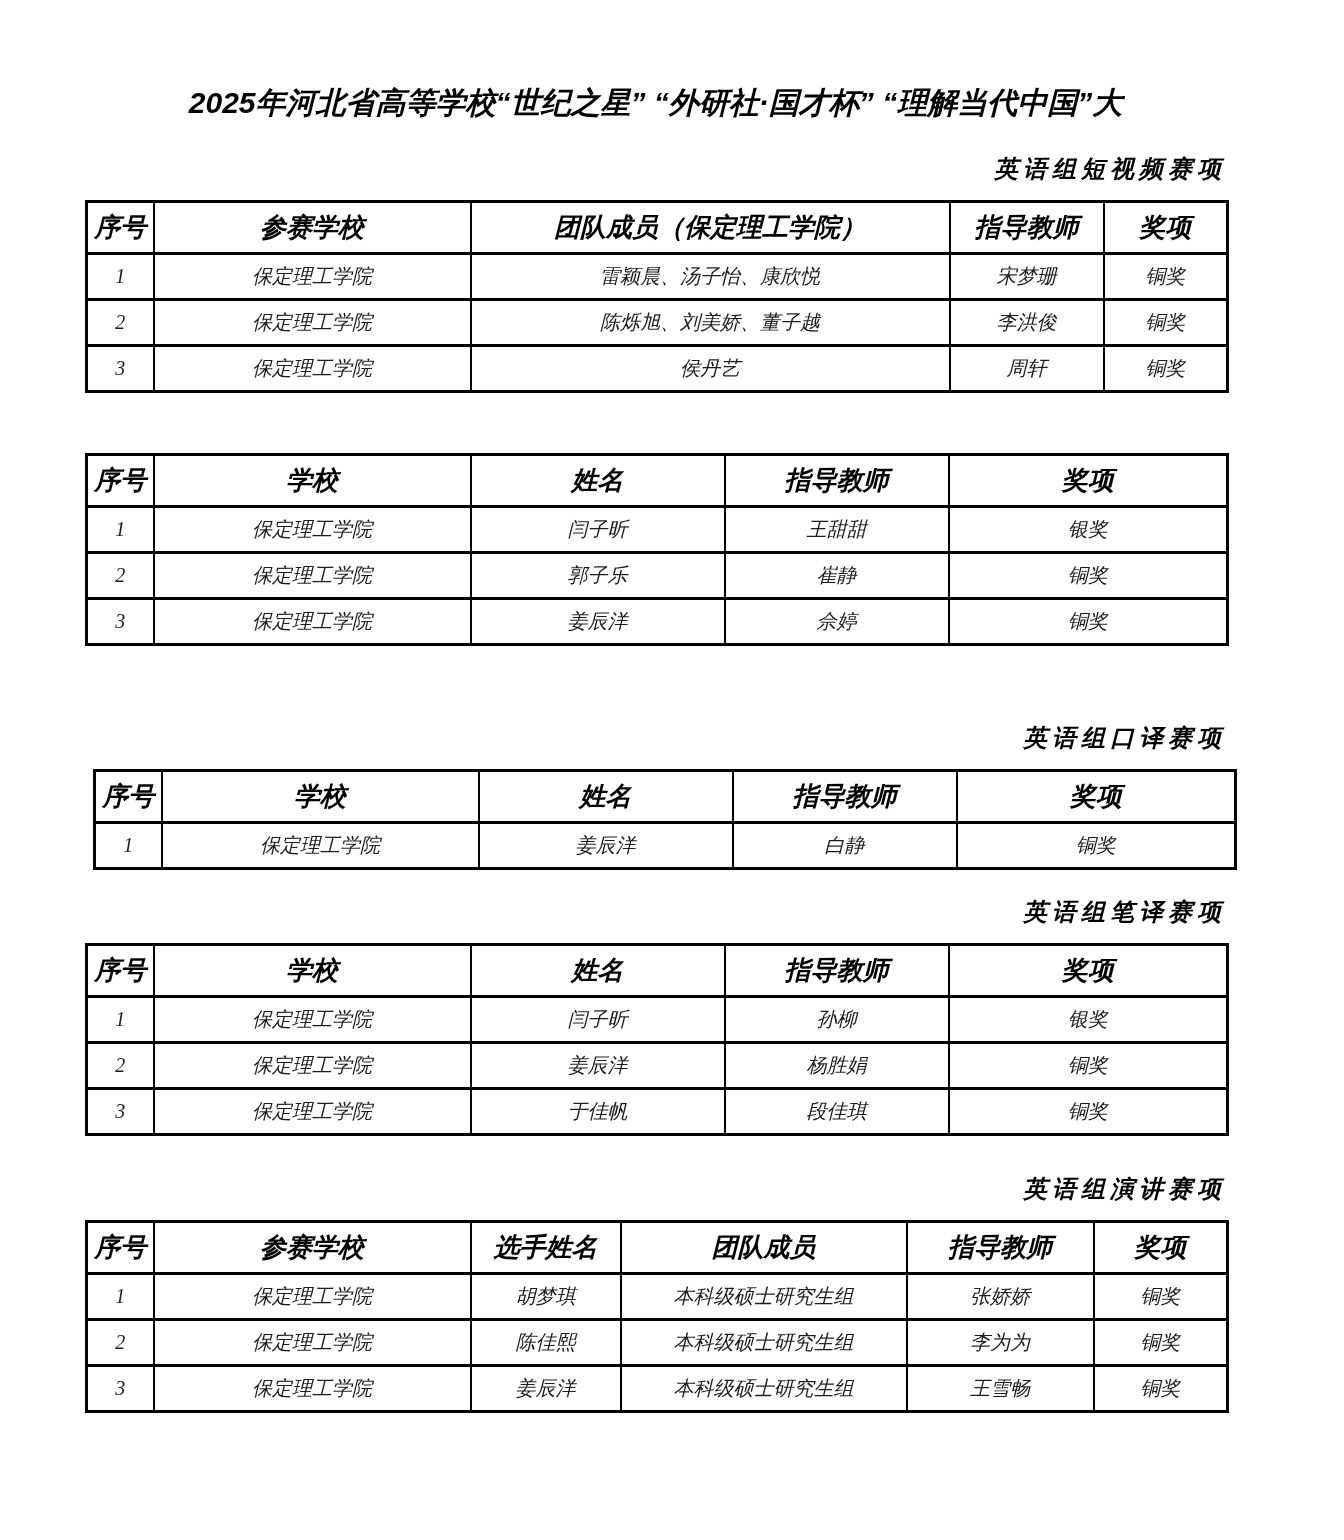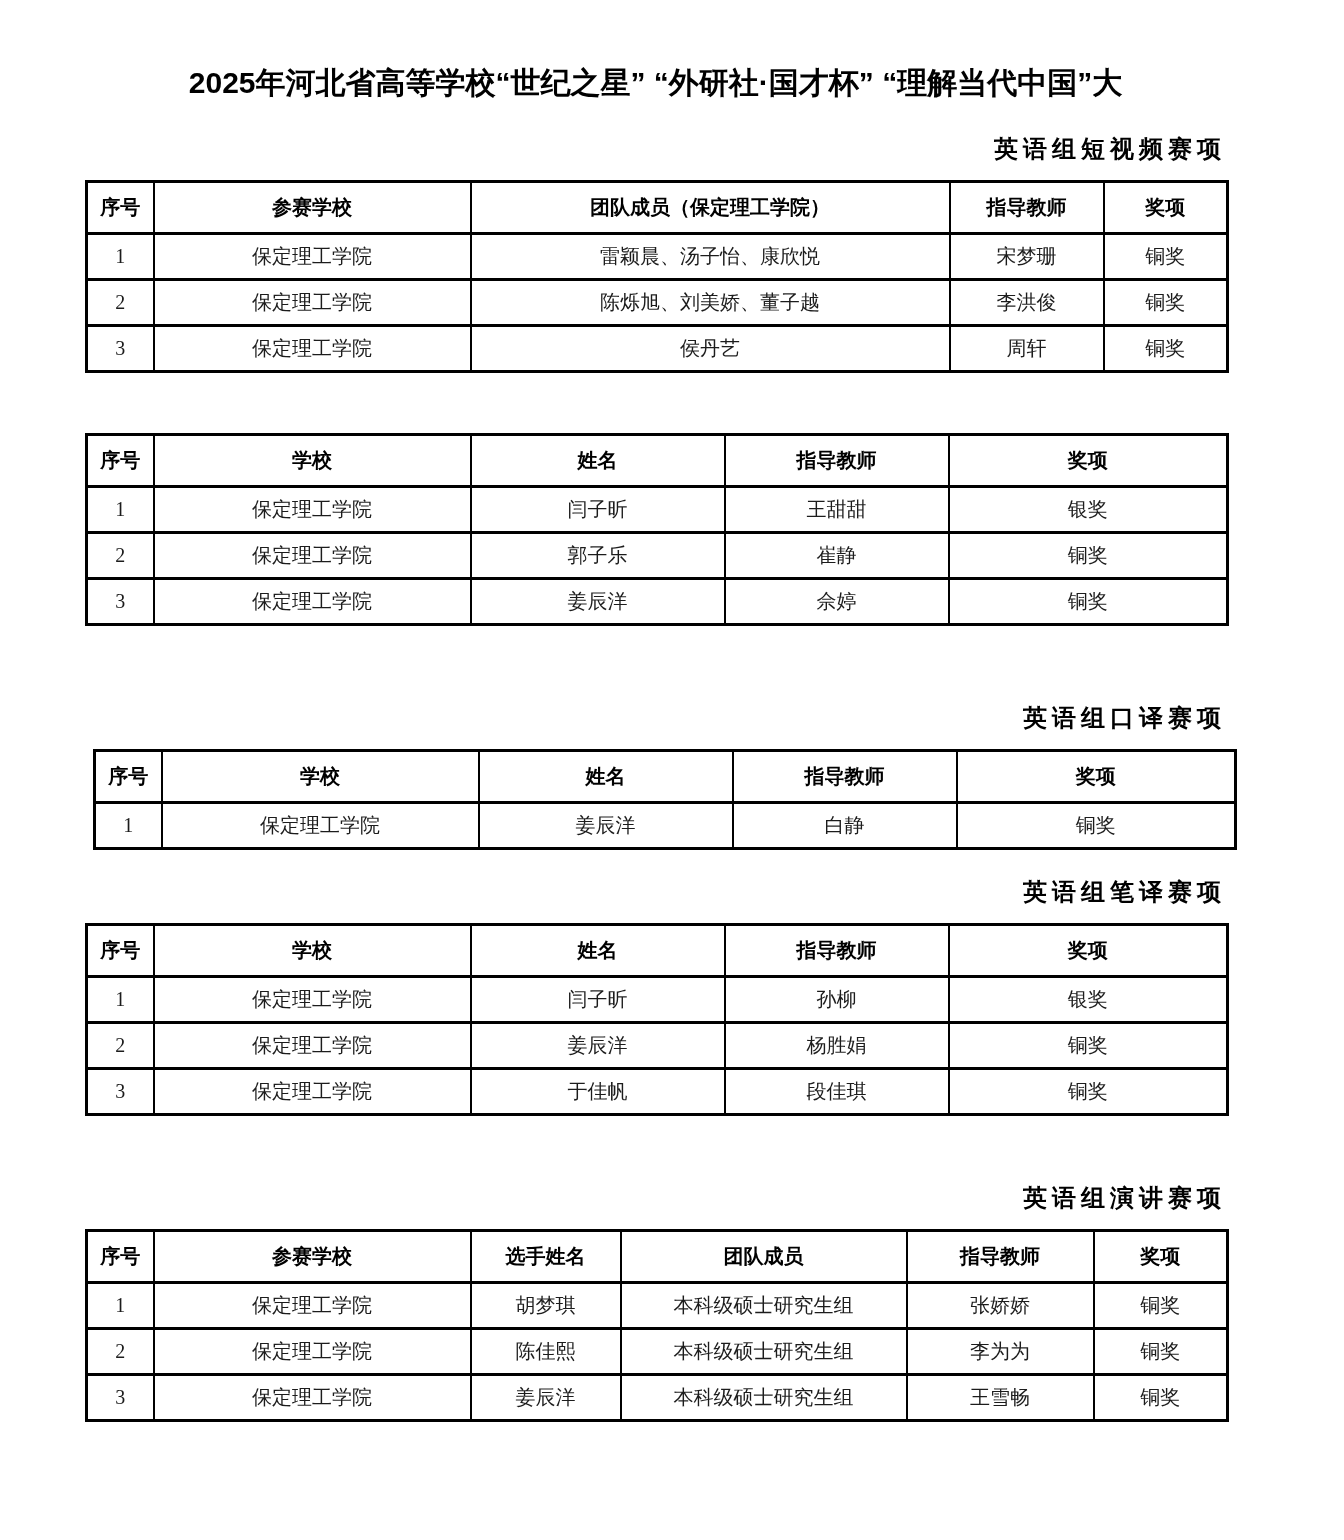--- a/index.html
+++ b/index.html
@@ -13,7 +13,8 @@
   .page {
     width: 1141px;
     margin-left: 85px;
-    padding-top: 64px;
+    padding-top: 84px;
+    font-style: italic;
   }
   .doc-title {
     text-align: center;

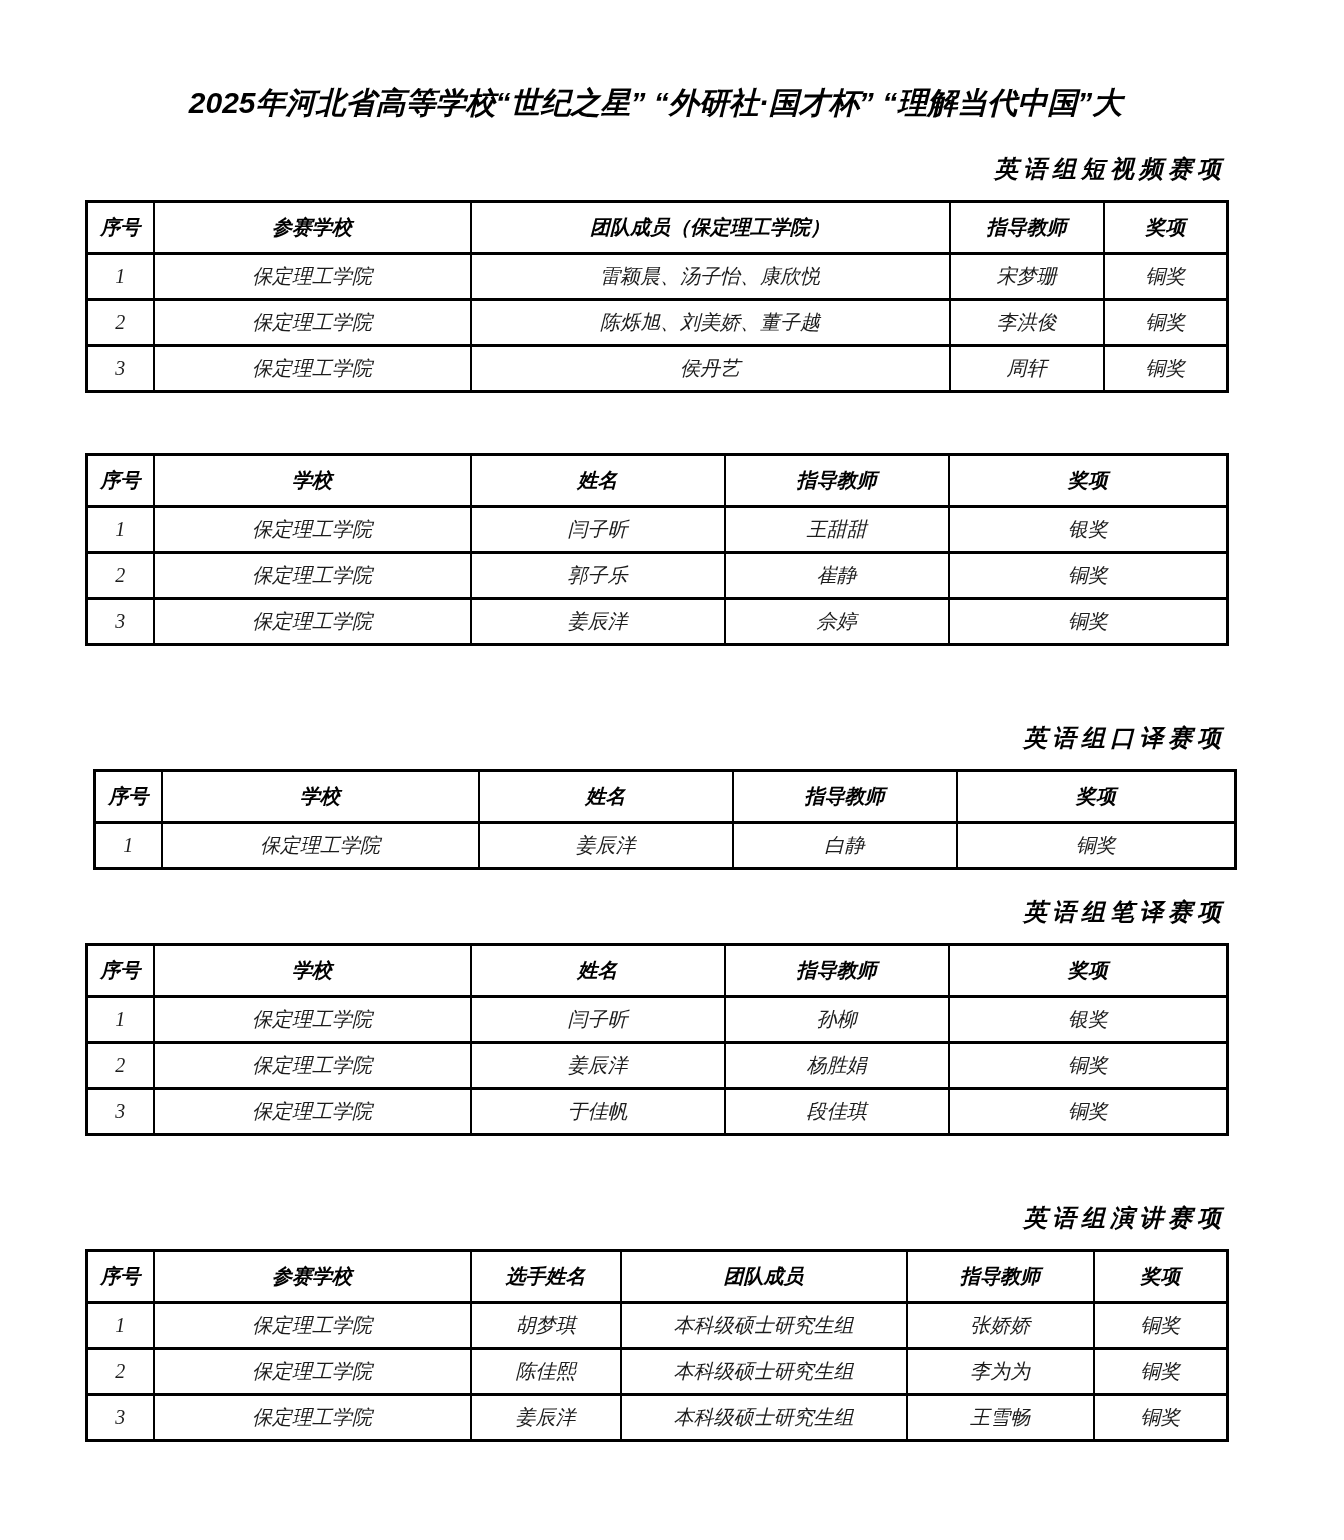--- a/index.html
+++ b/index.html
@@ -59,7 +59,7 @@
     height: 52px;
     font-family: "Liberation Sans", sans-serif;
     font-weight: bold;
-    font-size: 20px;
+    font-size: 26px;
     color: #000000;
   }
   table.award-table td {

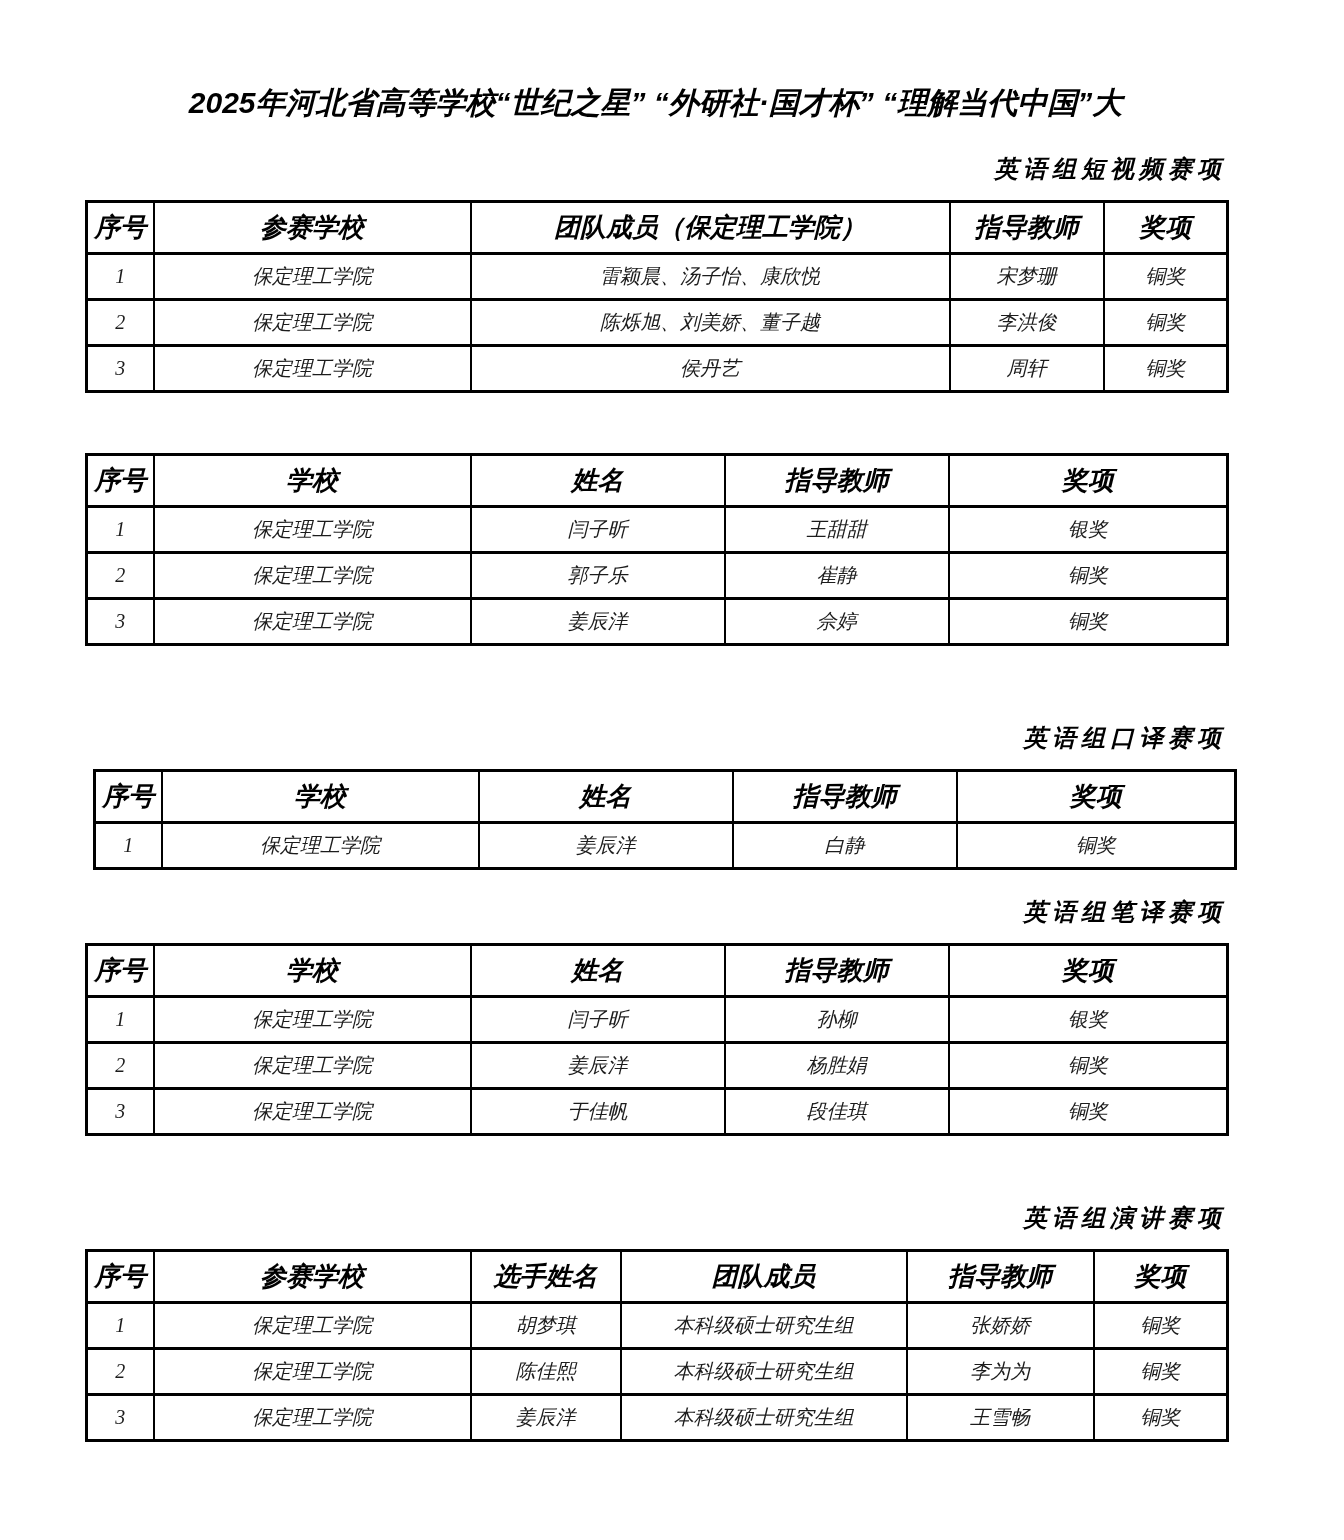--- a/index.html
+++ b/index.html
@@ -37,7 +37,7 @@
   .award-section.s2 { margin-top: 60px; }
   .award-section.s3 { margin-top: 76px; margin-left: 8px; }
   .award-section.s4 { margin-top: 26px; }
-  .award-section.s5 { margin-top: 66px; }
+  .award-section.s5 { margin-top: 37px; }
   table.award-table {
     width: 1141px;
     border-collapse: collapse;

